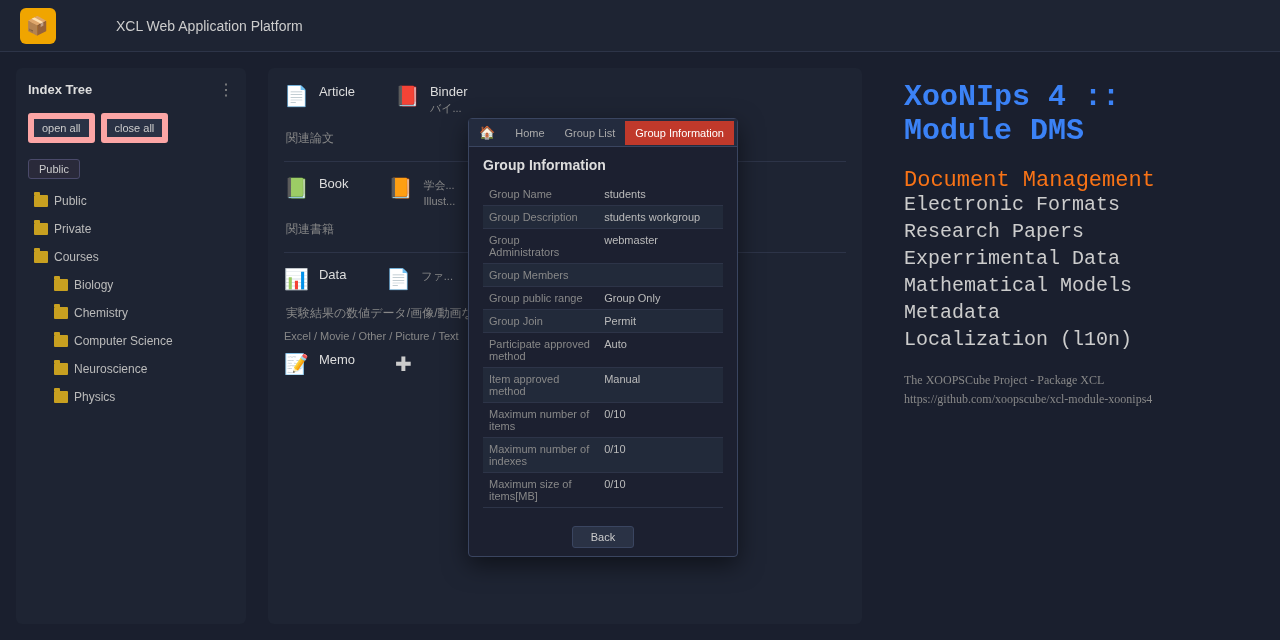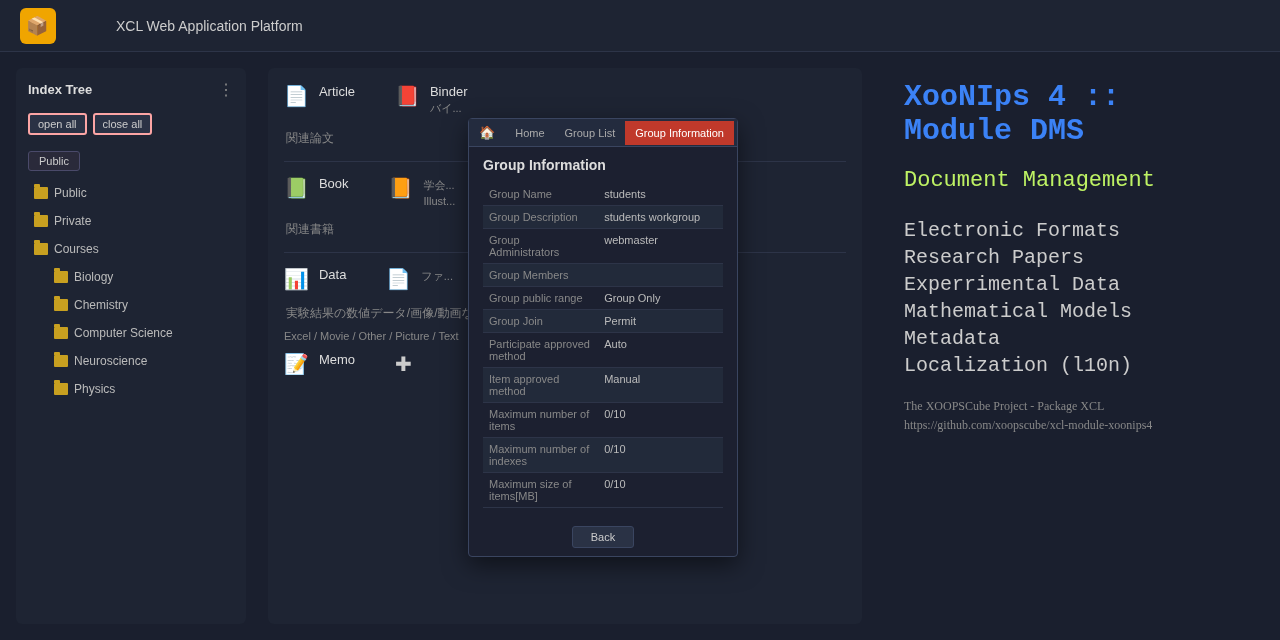--- a/index.html
+++ b/index.html
@@ -78,7 +78,7 @@
     }
     .sidebar-btn {
       background: #2a3245;
-      border: 2px solid #fca5a5;
+      border: 6px solid #fca5a5;
       color: #ccc;
       font-size: 11px;
       padding: 3px 8px;

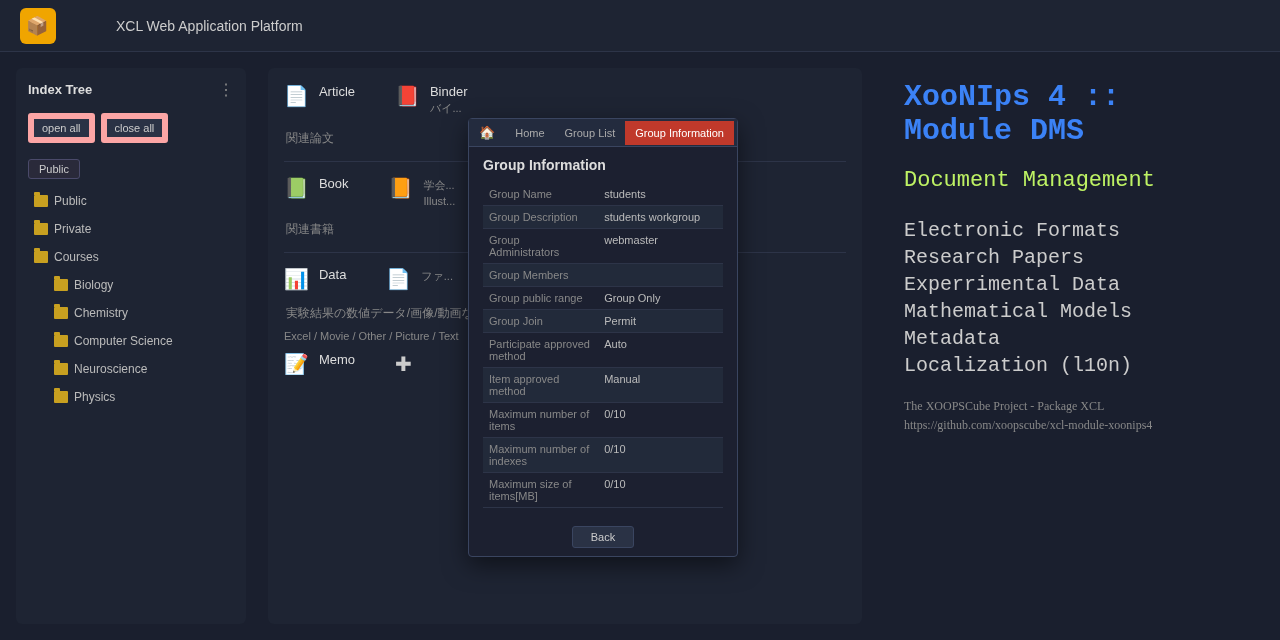--- a/index.html
+++ b/index.html
@@ -270,8 +270,8 @@
     }
     .right-subtitle {
       font-size: 22px;
-      color: #bef264;
-      margin-bottom: 26px;
+      color: #f97316;
+      margin-bottom: 0;
       font-family: 'Courier New', monospace;
     }
     .feature-list {

